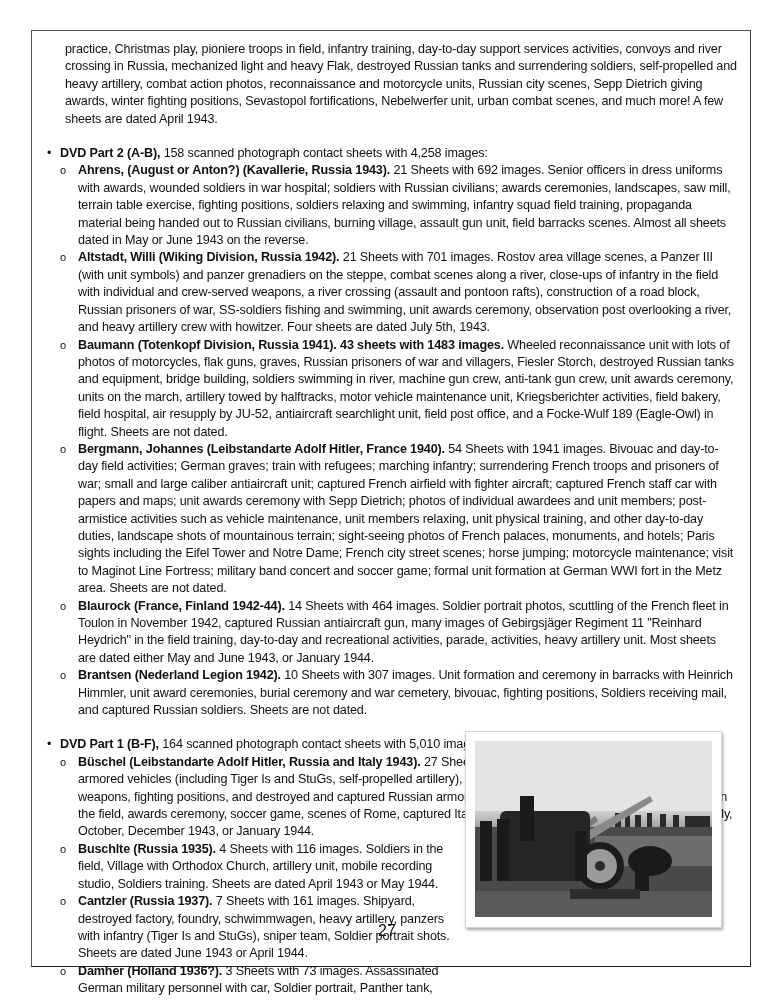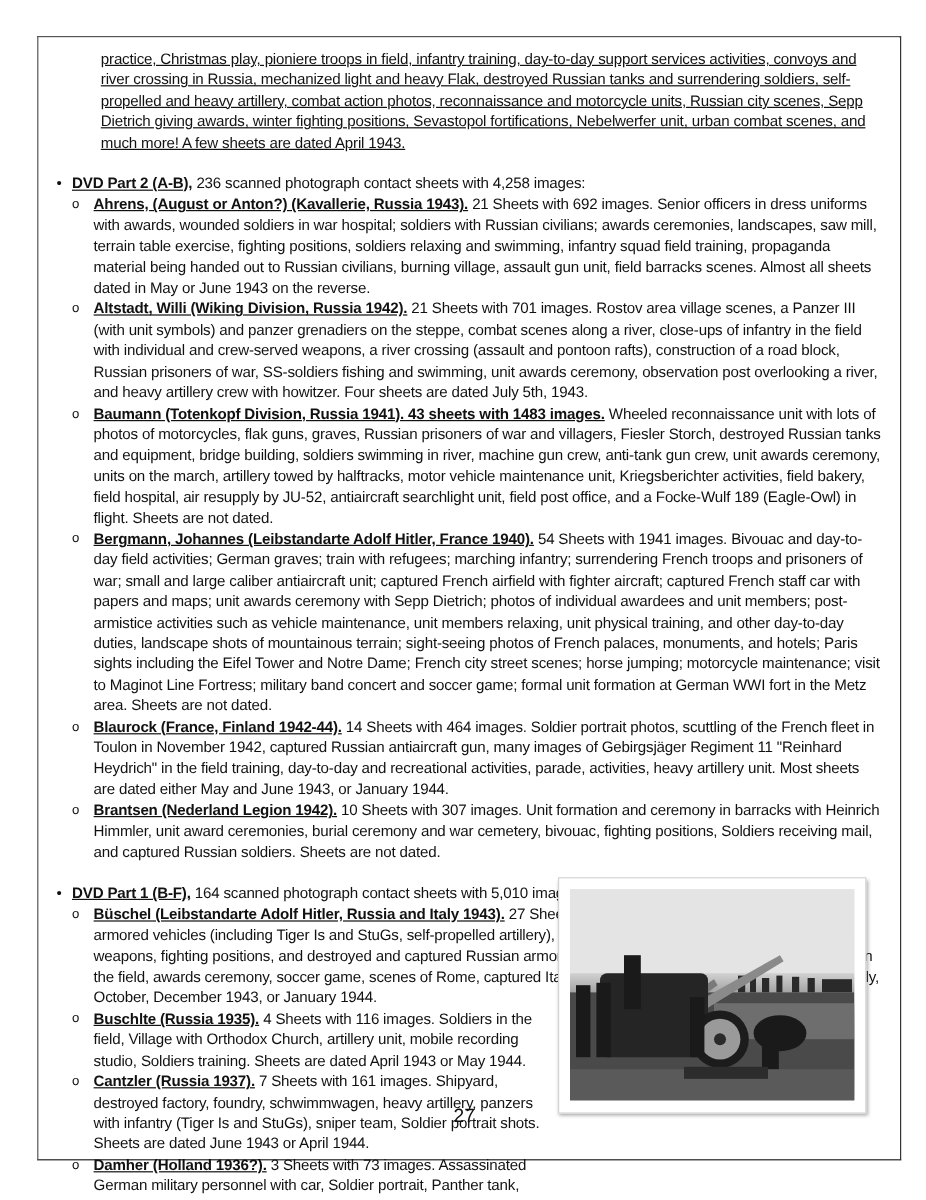--- a/index.html
+++ b/index.html
@@ -10,7 +10,7 @@
                 box-sizing: border-box; }
   .content { position: absolute; left: 47px; top: 41px; width: 690px;
              font-size: 12.6px; line-height: 17.4px; letter-spacing: -0.15px; }
-  .cont-para { margin: 0 0 0 37px; text-decoration: underline; }
+  .cont-para { margin: 0 0 0 18px; }
   .section { margin-top: 17px; }
   .section-head { position: relative; padding-left: 13px; }
   .bullet { position: absolute; left: 0; top: 0; }

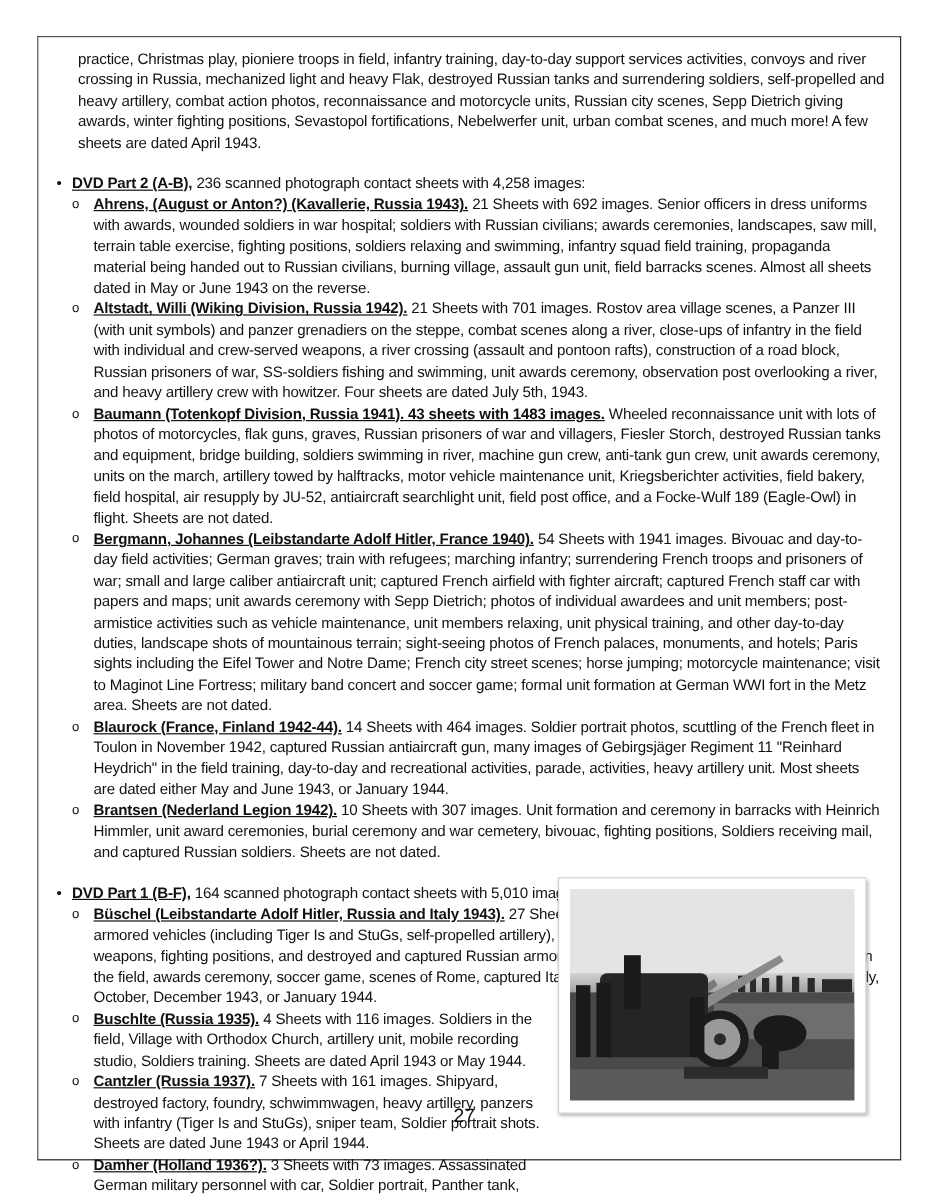--- a/index.html
+++ b/index.html
@@ -17,7 +17,7 @@
   .sub-list { list-style: none; margin: 0; padding: 0; }
   .sub-item { position: relative; padding-left: 31px; }
   .sub-bullet { position: absolute; left: 13px; top: 0; font-size: 11px; }
-  b { font-weight: bold; text-decoration: underline; }
+  b { font-weight: bold; }
   .narrow .sub-item { width: 375px; }
   .photo-frame { position: absolute; left: 465px; top: 731px; width: 255px; height: 195px;
                  background: #fff; border: 1px solid #d4d4d4; box-shadow: 1px 2px 3px rgba(0,0,0,0.35); }

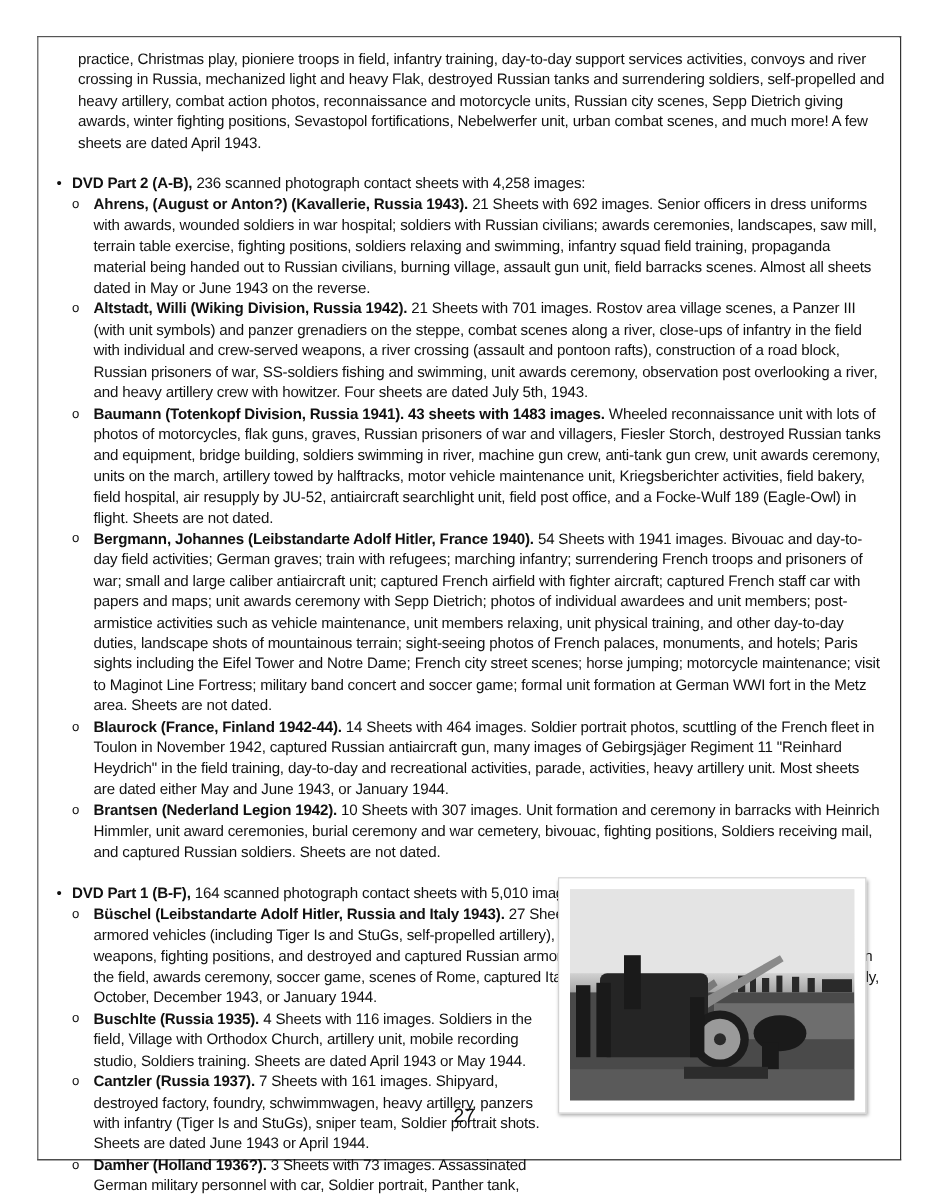--- a/index.html
+++ b/index.html
@@ -36,7 +36,7 @@
   <div class="section">
     <div class="section-head">
       <span class="bullet">•</span>
-      <b>DVD Part 2 (A-B),</b><span> 236 scanned photograph contact sheets with 4,258 images:</span>
+      <b>DVD Part 2 (A-B),</b><span> 158 scanned photograph contact sheets with 4,258 images:</span>
     </div>
     <ul class="sub-list">
       <li class="sub-item"><span class="sub-bullet">o</span><b>Ahrens, (August or Anton?)  (Kavallerie, Russia 1943).</b><span>  21 Sheets with 692 images.  Senior officers in dress uniforms  with awards, wounded soldiers in war hospital; soldiers with Russian civilians; awards ceremonies, landscapes, saw mill, terrain table exercise, fighting positions, soldiers relaxing and swimming, infantry squad field training, propaganda material being handed out to Russian civilians, burning village, assault gun unit, field barracks scenes.  Almost all sheets dated in May or June 1943 on the reverse.</span></li>

